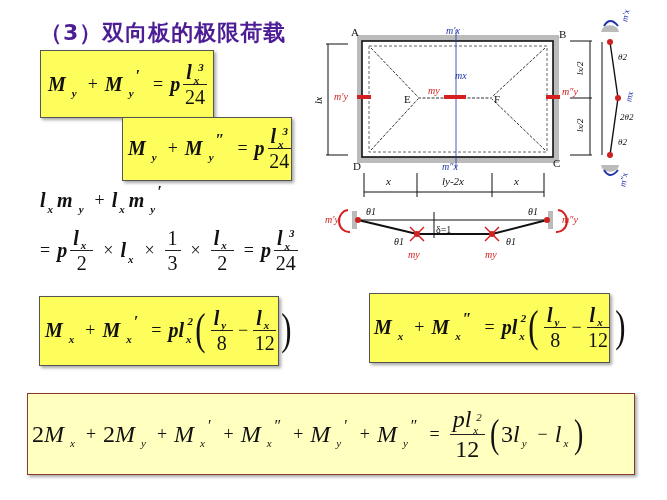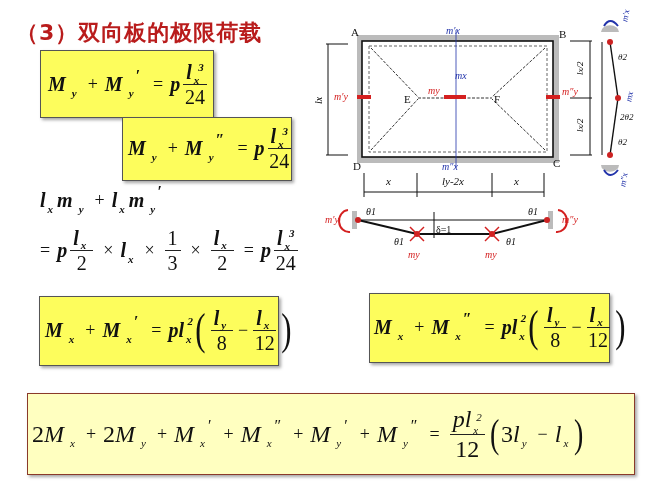--- a/index.html
+++ b/index.html
@@ -5,8 +5,8 @@
   html, body { margin:0; padding:0; background:#ffffff; }
   body { width:667px; height:500px; position:relative; overflow:hidden;
          font-family: "Liberation Serif", "DejaVu Serif", serif; color:#111; }
-  .title { position:absolute; left:16px; top:18px; font-size:22px; font-weight:bold;
-           color:#b91c1c; font-family: "DejaVu Sans", "Liberation Sans", sans-serif; letter-spacing:1px;text-align:center; }
+  .title { position:absolute; left:40px; top:18px; font-size:22px; font-weight:bold;
+           color:#4c1d95; font-family: "DejaVu Sans", "Liberation Sans", sans-serif; letter-spacing:1px;text-align:center; }
   .box { position:absolute; background:#fdfd5c; border:1.5px solid #555; box-shadow:2px 2px 3px rgba(0,0,0,0.35); }
   .box.pale { background:#ffffc0; border:1.5px solid #8a3a2a; }
   .eq { position:absolute; display:flex; align-items:center; white-space:nowrap;

